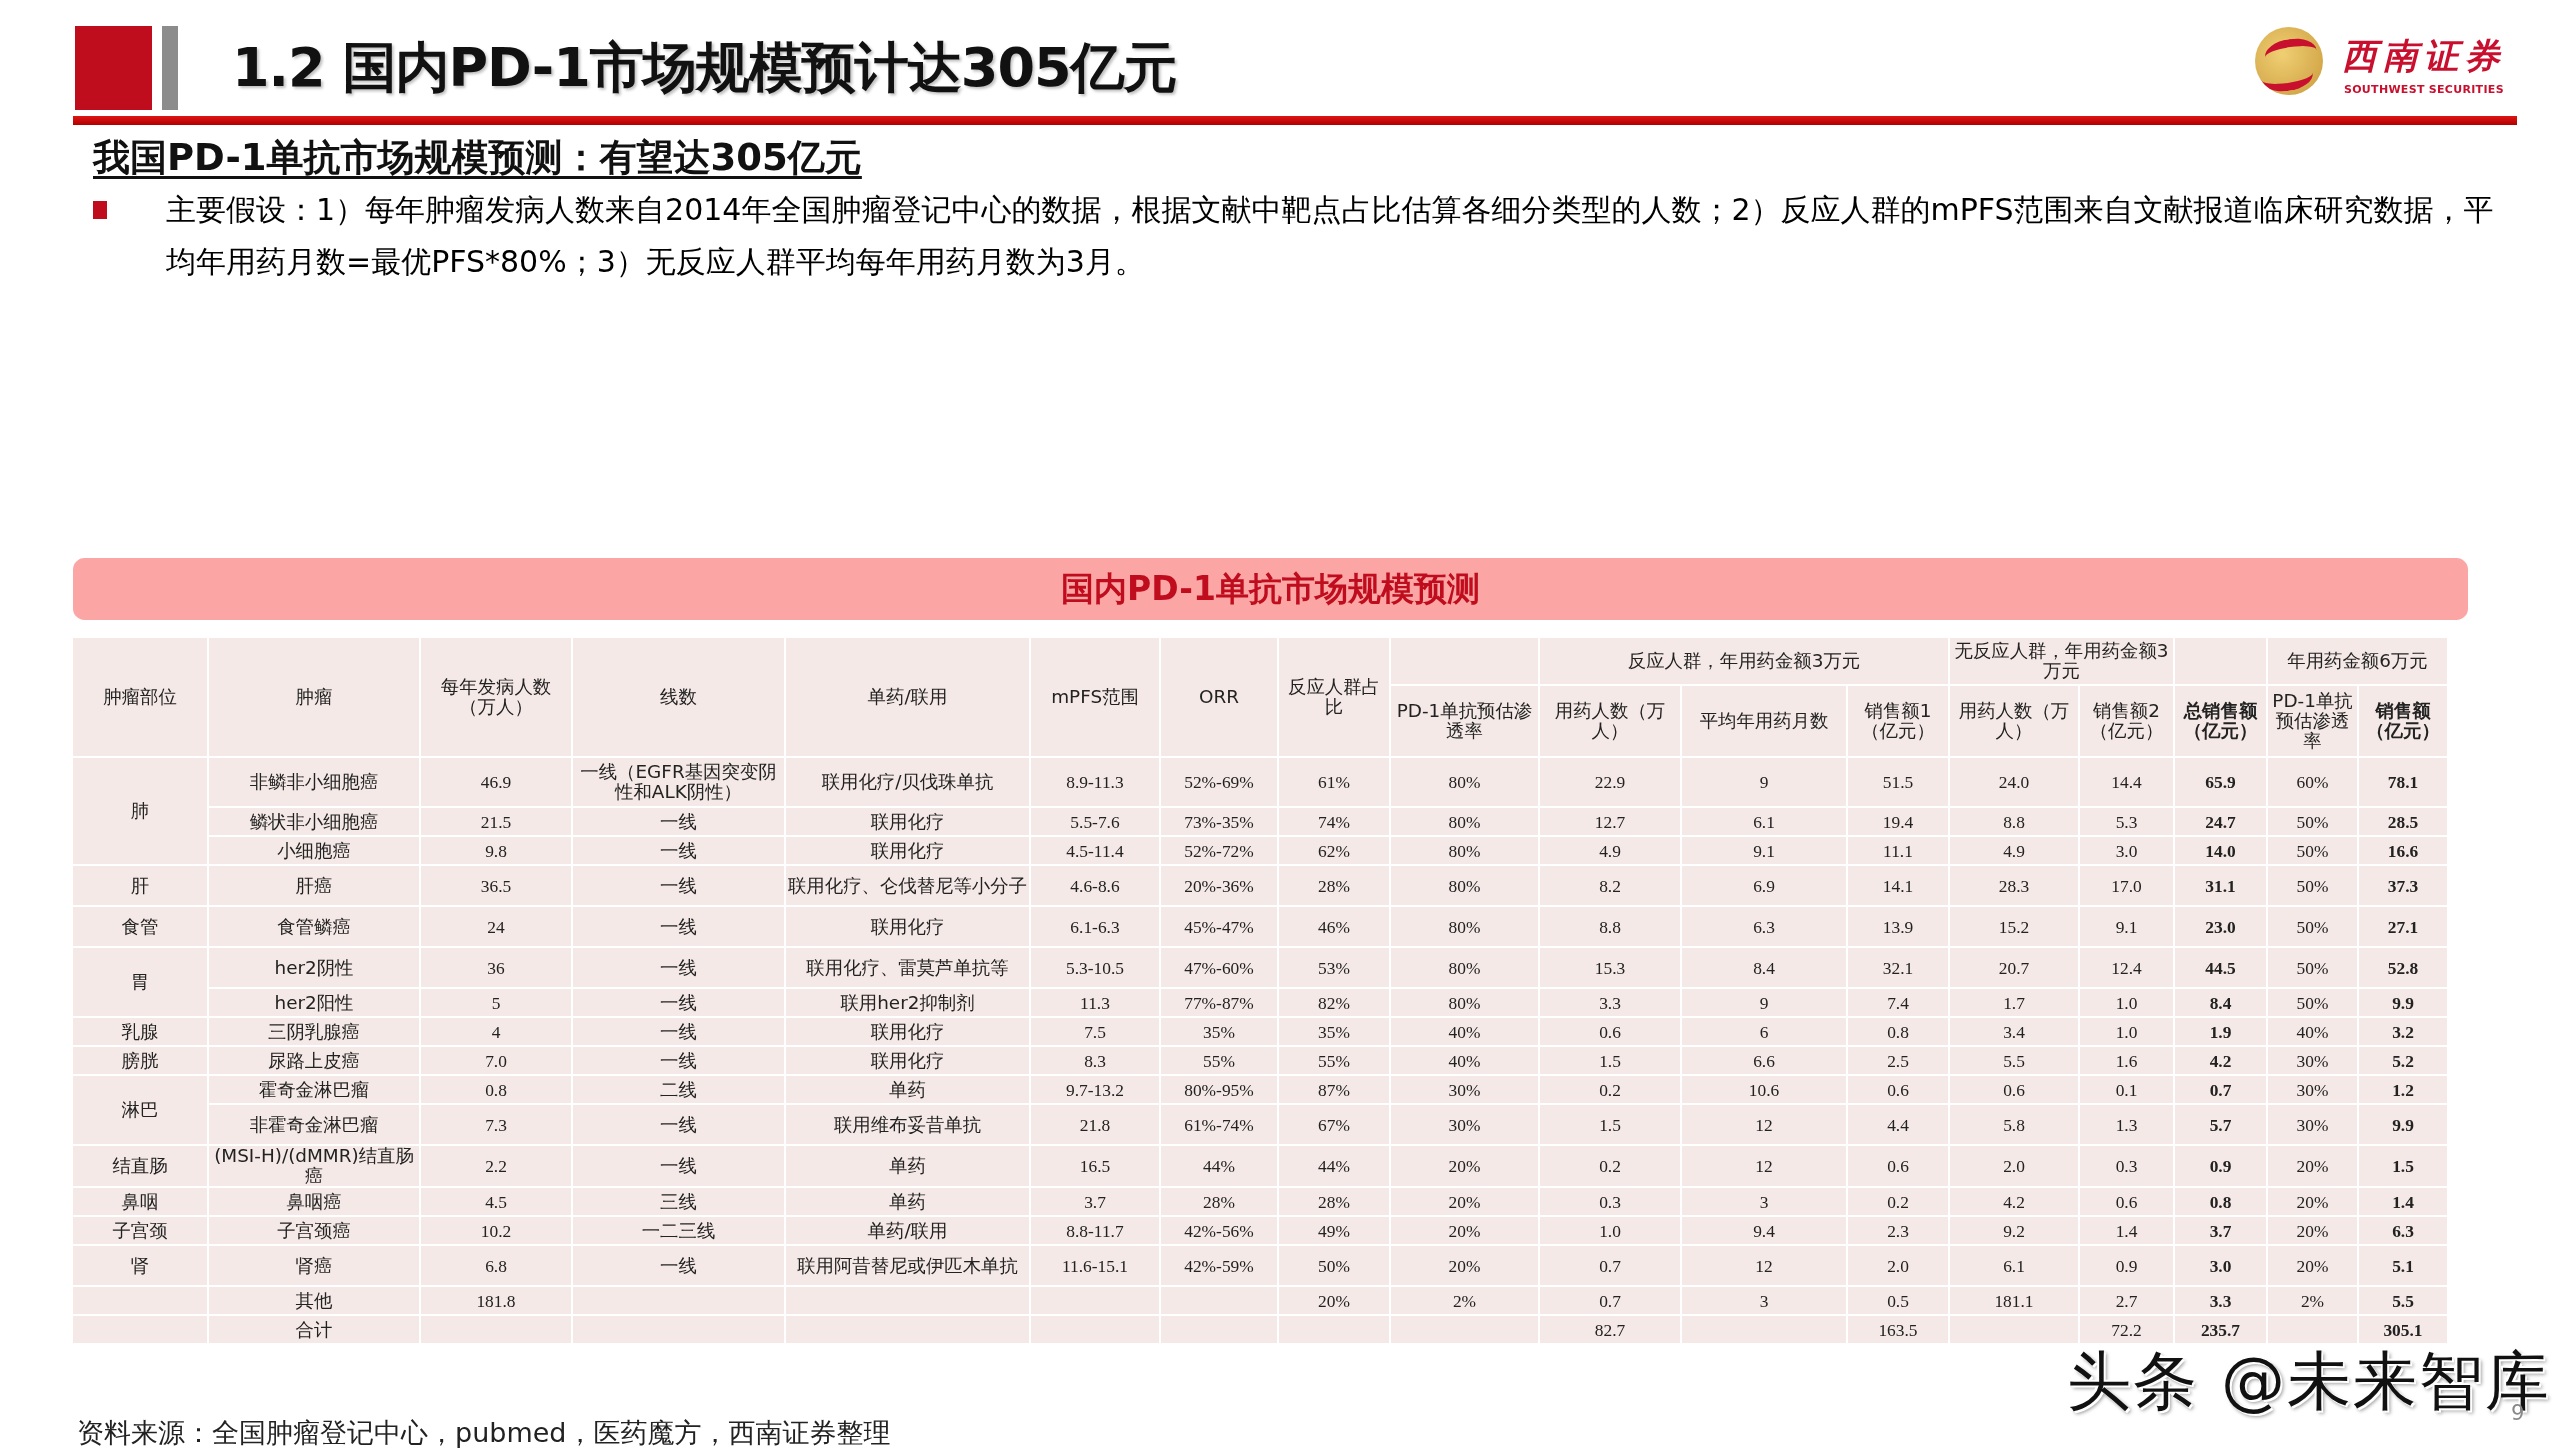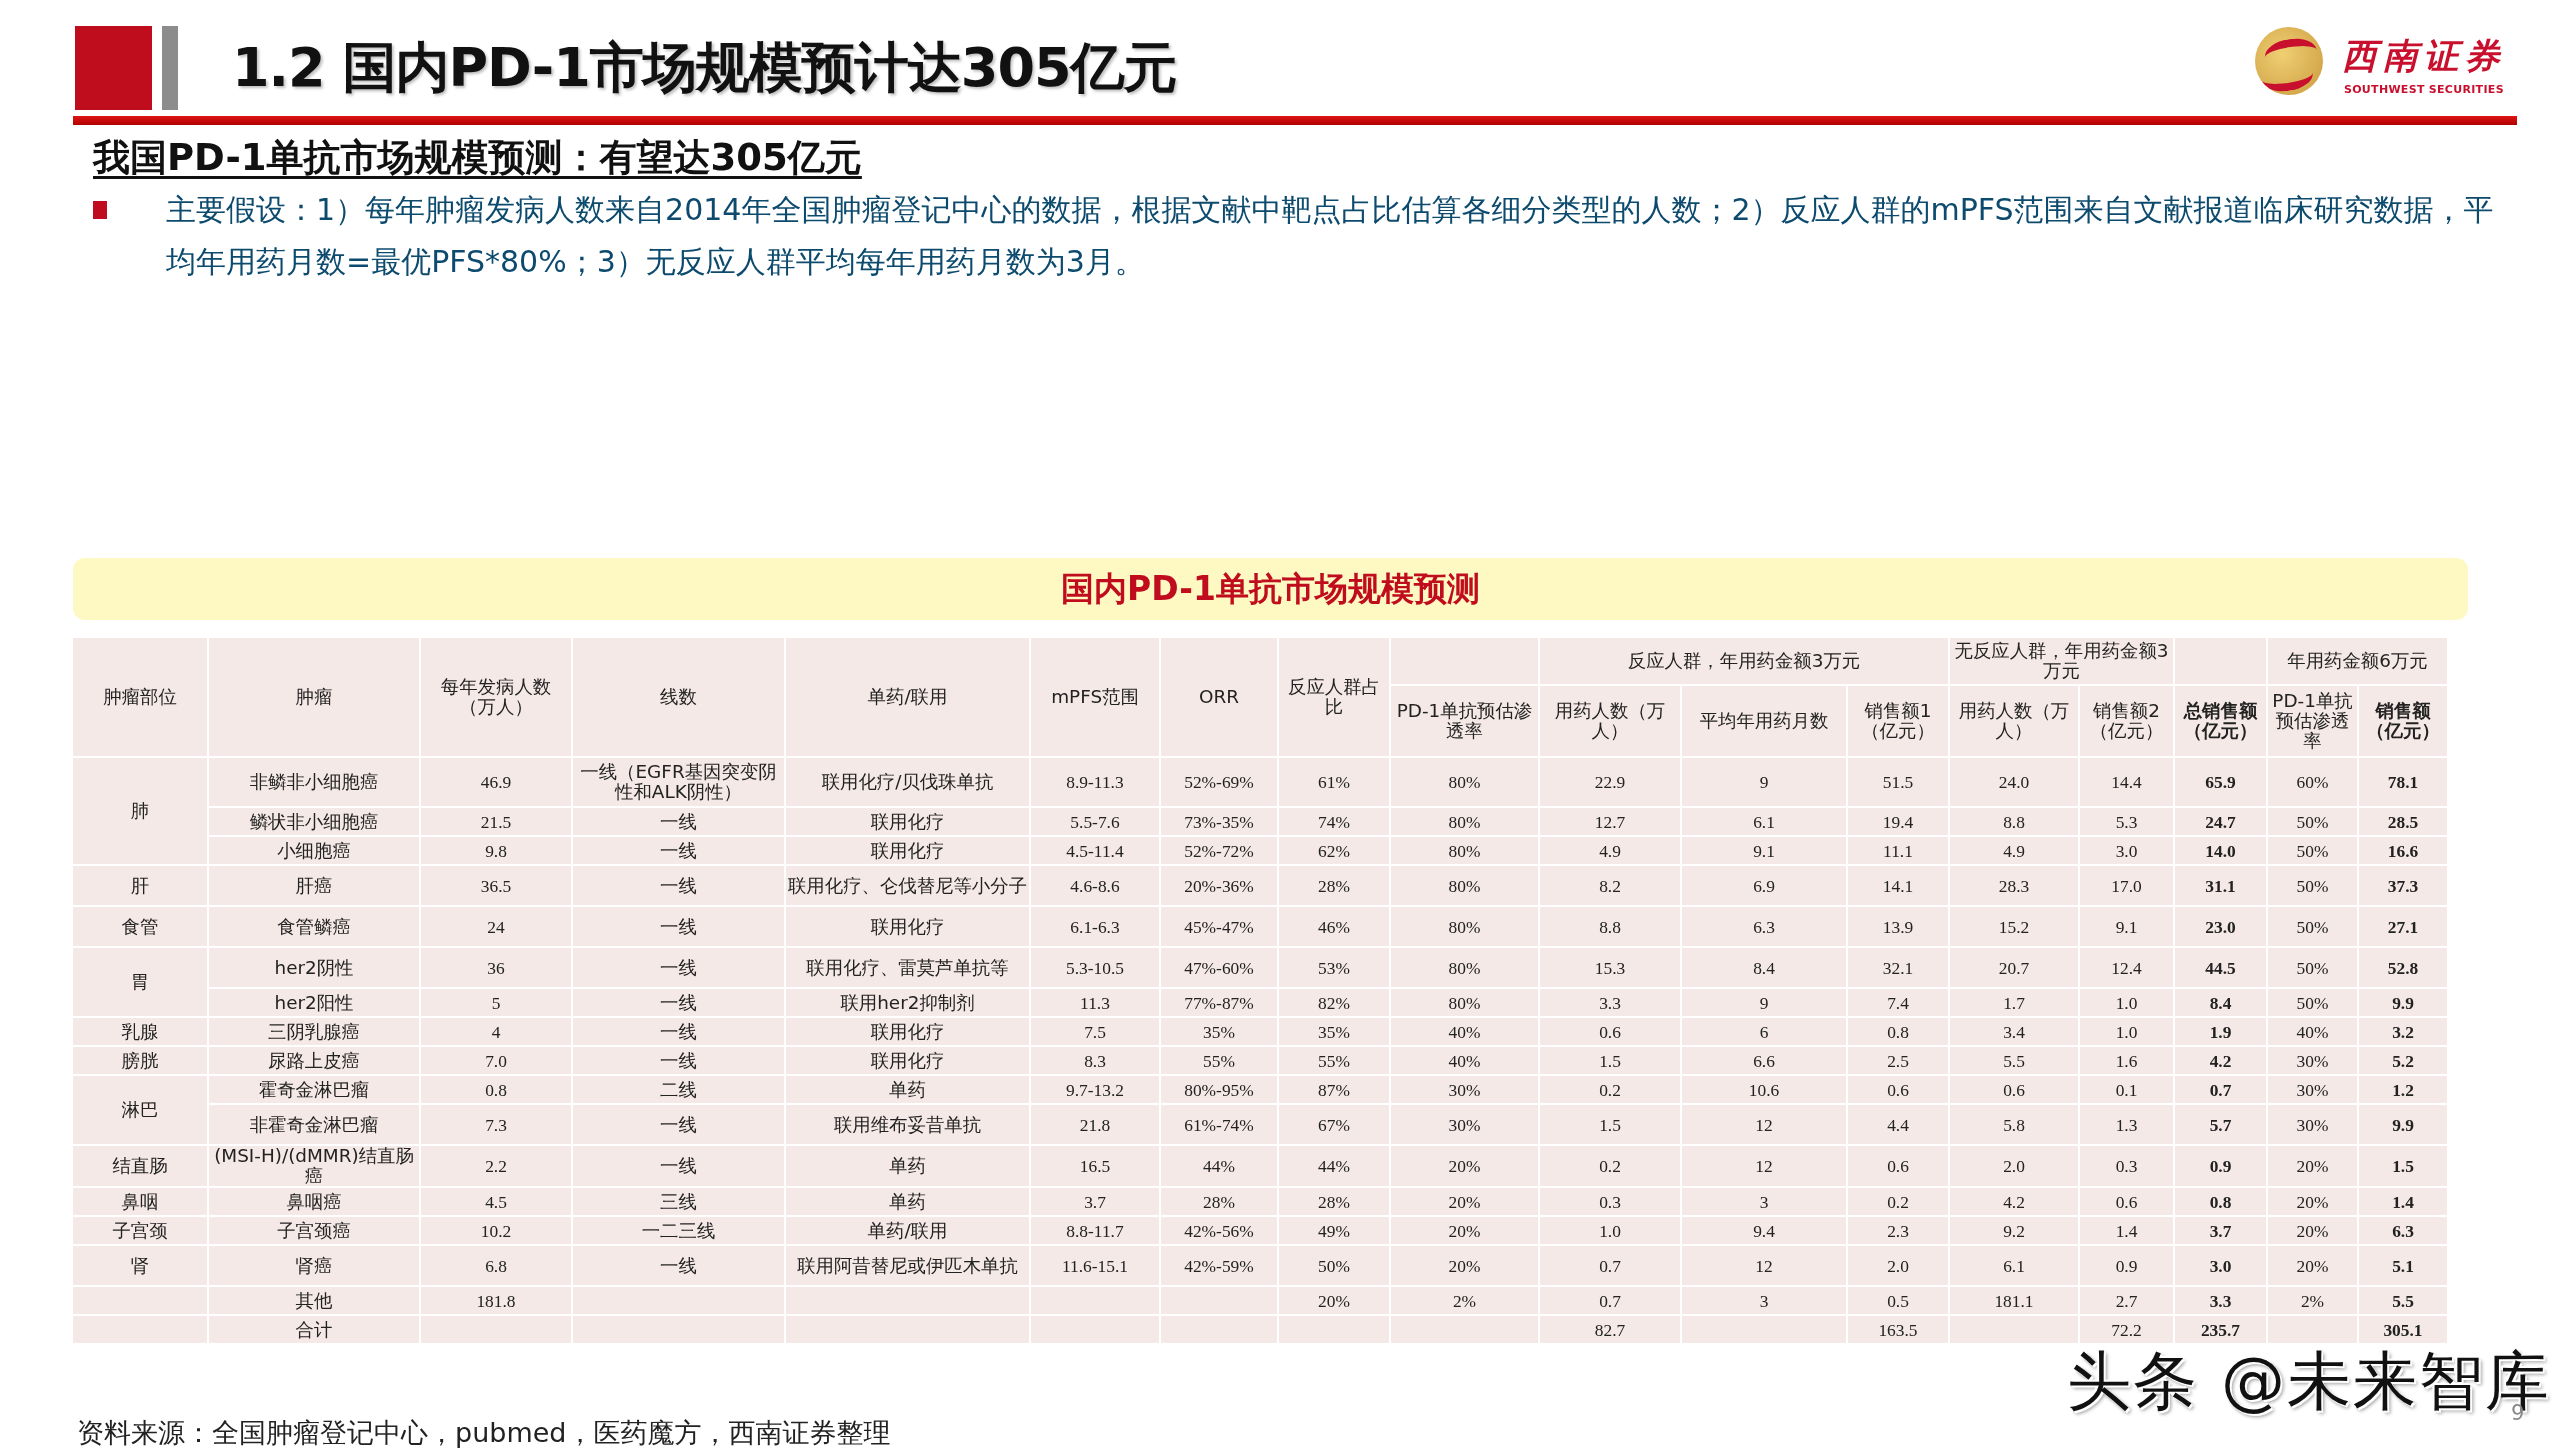--- a/index.html
+++ b/index.html
@@ -30,7 +30,7 @@
     text-decoration:underline; text-underline-offset:5.8px; text-decoration-thickness:2.9px; }
 
   .bullets { position:absolute; left:93px; top:184px; width:2405px; }
-  .bullet { position:relative; padding-left:73px; font-size:30px; line-height:52px; color:#0c4a6e; margin-bottom:13.5px; }
+  .bullet { position:relative; padding-left:73px; font-size:30px; line-height:52px; color:#000000; margin-bottom:13.5px; }
   .bullet .marker { position:absolute; left:0; top:17.4px; width:13.5px; height:17.4px; background:#c00d1e; }
 
   .table-banner { position:absolute; left:73px; top:558px; width:2395px; height:62px; background:#fef9c3;

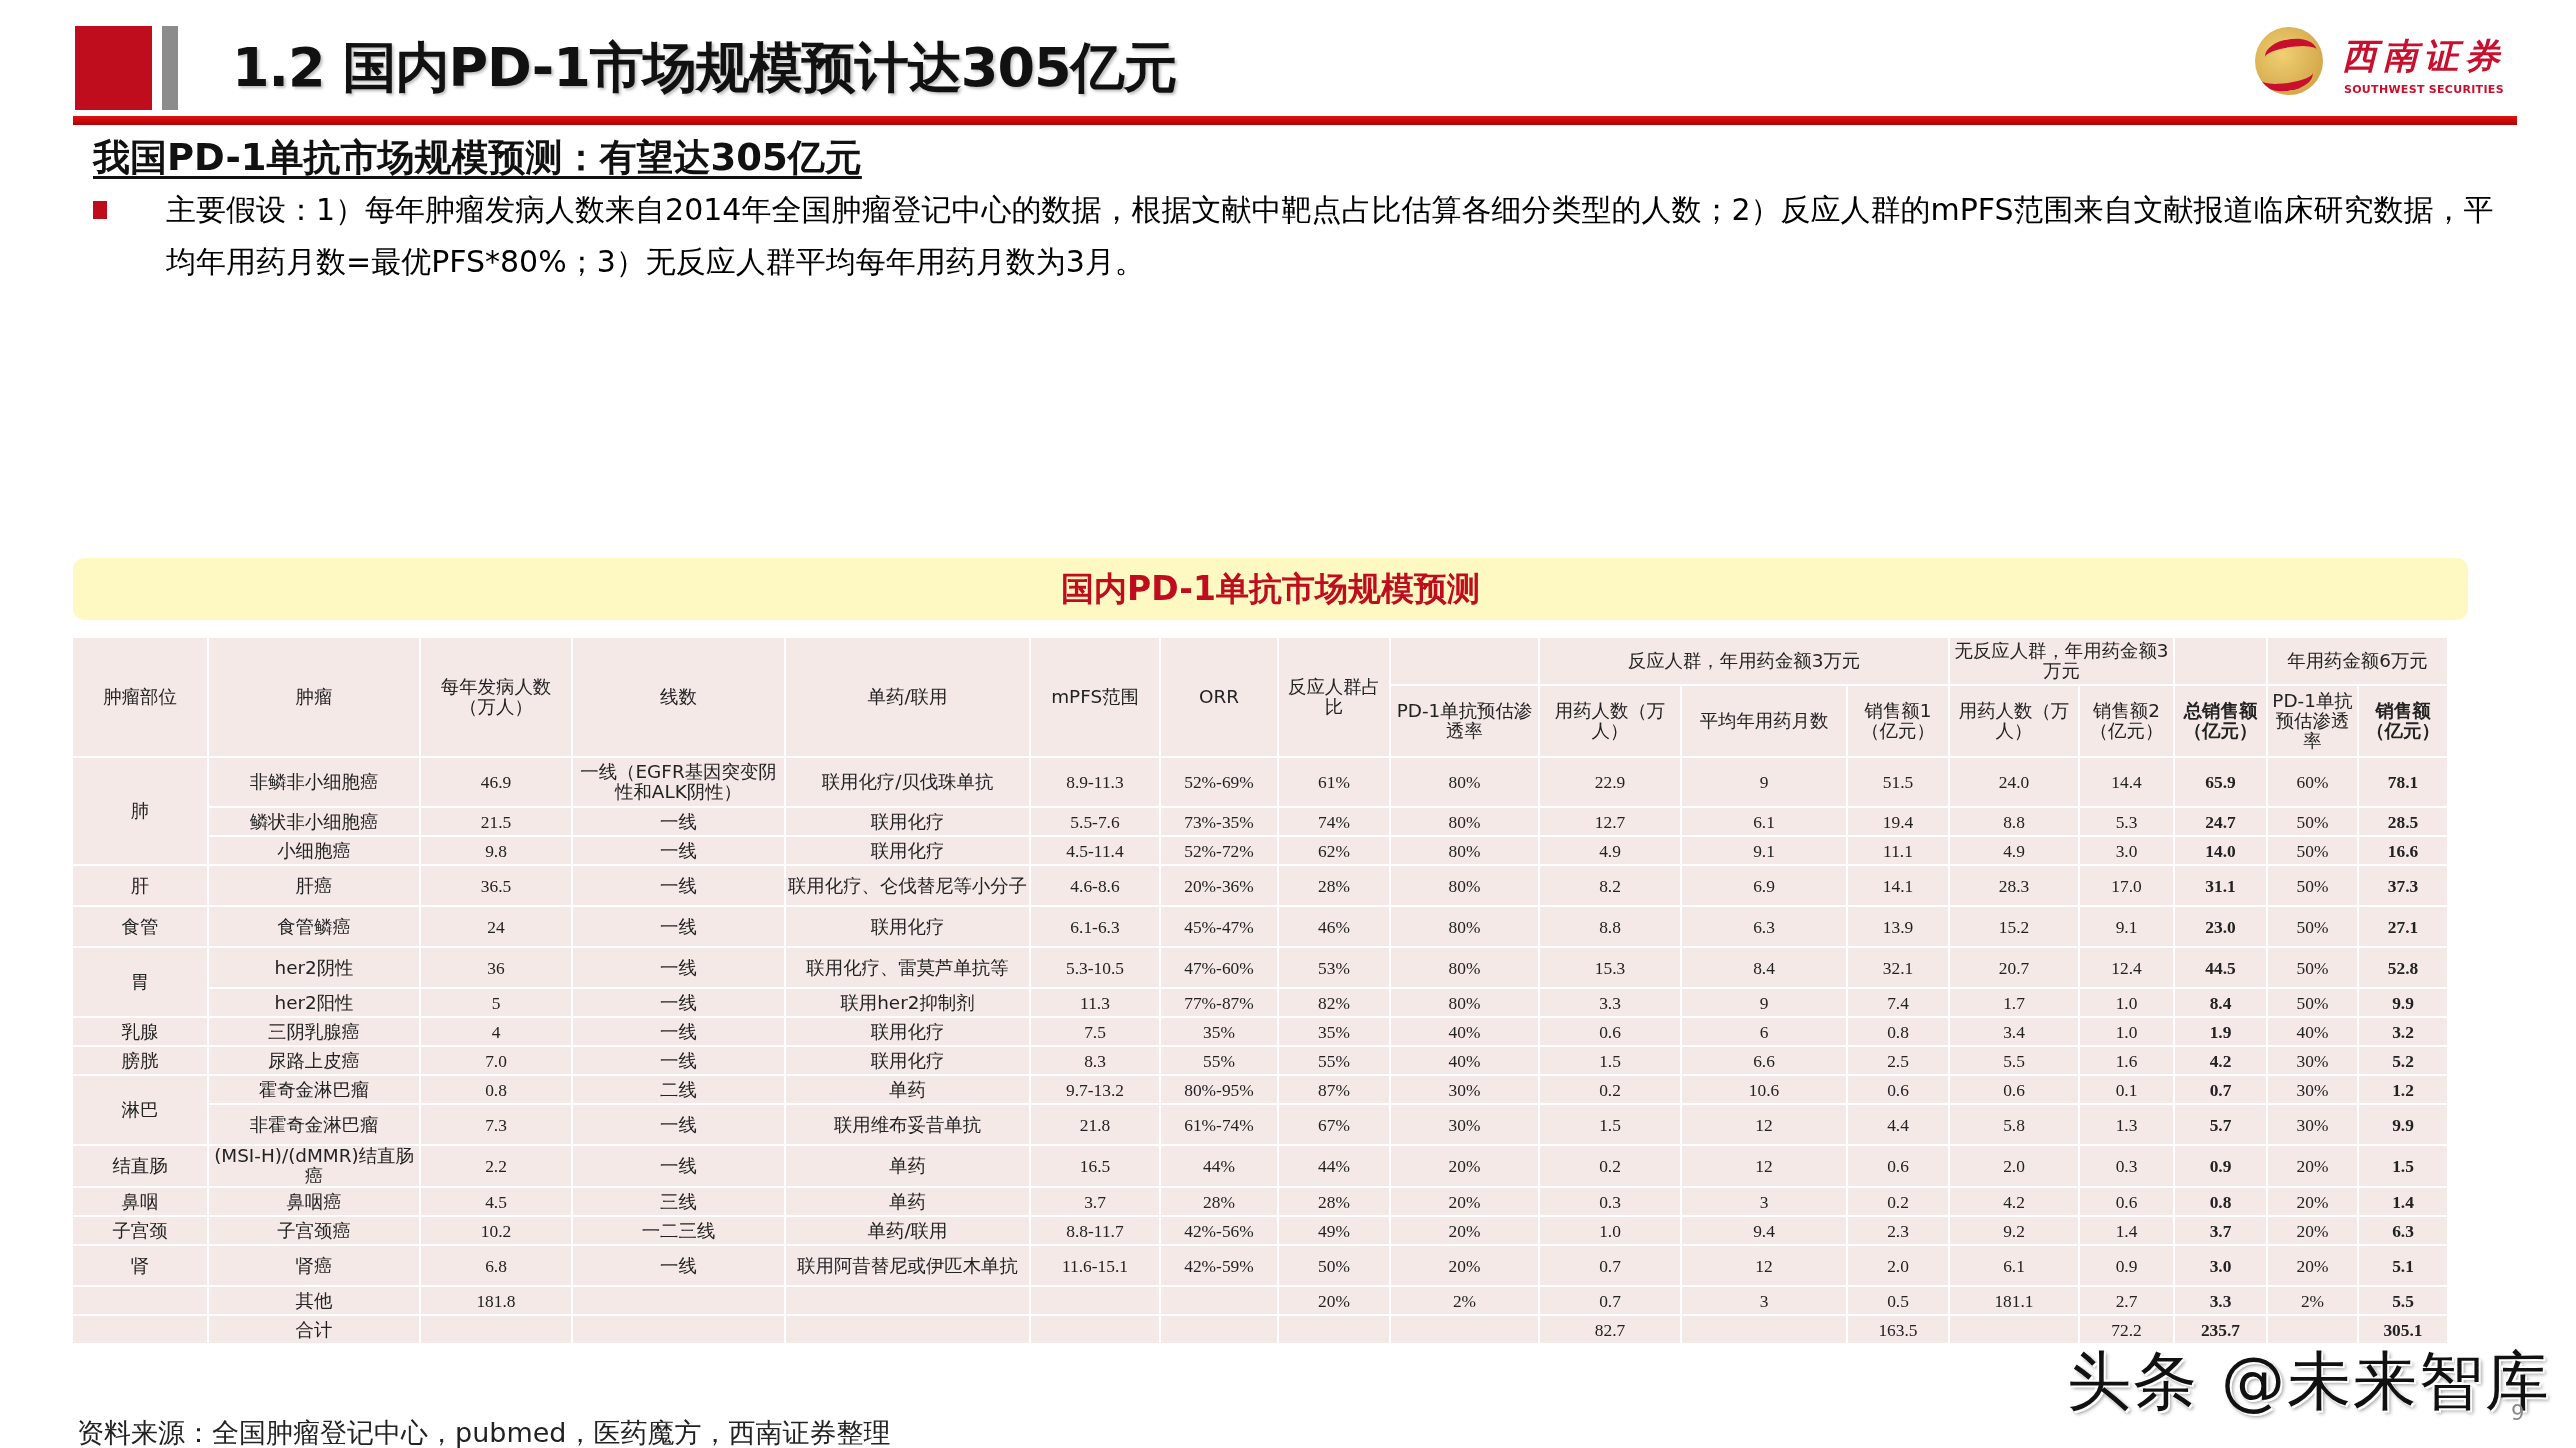--- a/index.html
+++ b/index.html
@@ -33,7 +33,7 @@
   .bullet { position:relative; padding-left:73px; font-size:30px; line-height:52px; color:#000000; margin-bottom:13.5px; }
   .bullet .marker { position:absolute; left:0; top:17.4px; width:13.5px; height:17.4px; background:#c00d1e; }
 
-  .table-banner { position:absolute; left:73px; top:558px; width:2395px; height:62px; background:#fef9c3;
+  .table-banner { position:absolute; left:73px; top:558px; width:2395px; height:62px; background:#fca5a5;
     border-radius:11.6px; text-align:center; }
   .table-banner span { font-size:33px; font-weight:bold; color:#c00d1e; line-height:62px; }
 

